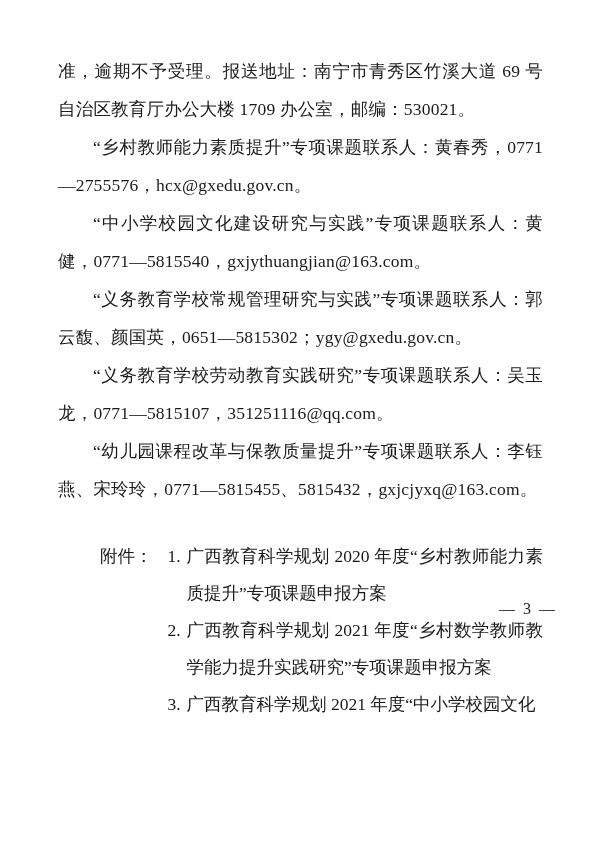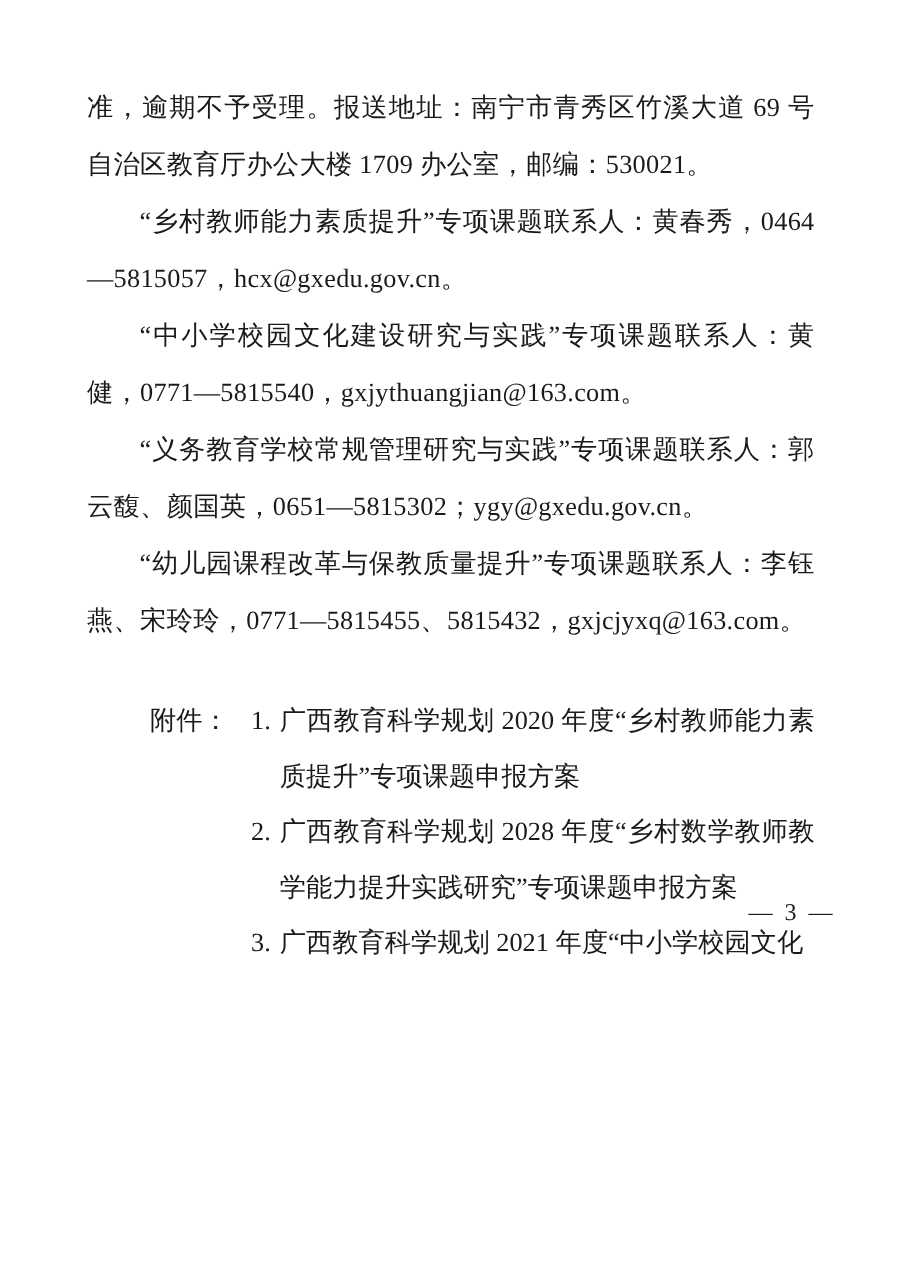--- a/index.html
+++ b/index.html
@@ -79,7 +79,7 @@
 
   <p class="para">准，逾期不予受理。报送地址：南宁市青秀区竹溪大道 69 号自治区教育厅办公大楼 1709 办公室，邮编：530021。</p>
 
-  <p class="para indent">“乡村教师能力素质提升”专项课题联系人：黄春秀，0464—5815057，hcx@gxedu.gov.cn。</p>
+  <p class="para indent">“乡村教师能力素质提升”专项课题联系人：黄春秀，0771—2755576，hcx@gxedu.gov.cn。</p>
 
 
   <p class="para indent">“中小学校园文化建设研究与实践”专项课题联系人：黄健，0771—5815540，gxjythuangjian@163.com。</p>

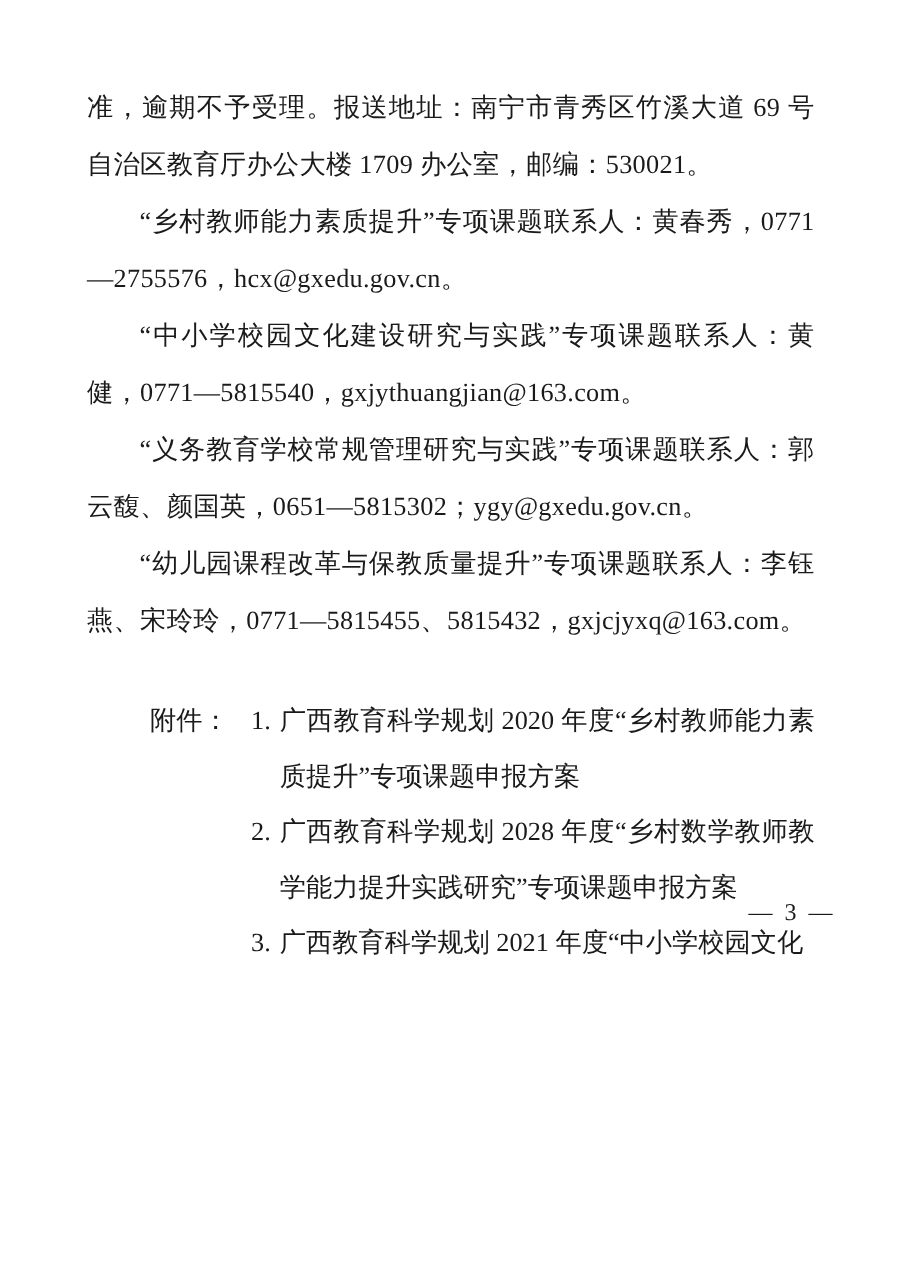--- a/index.html
+++ b/index.html
@@ -86,6 +86,7 @@
 
   <p class="para indent">“义务教育学校常规管理研究与实践”专项课题联系人：郭云馥、颜国英，0651—5815302；ygy@gxedu.gov.cn。</p>
 
+  <p class="para indent">“义务教育学校劳动教育实践研究”专项课题联系人：吴玉龙，0771—5815107，351251116@qq.com。</p>
 
   <p class="para indent">“幼儿园课程改革与保教质量提升”专项课题联系人：李钰燕、宋玲玲，0771—5815455、5815432，gxjcjyxq@163.com。</p>
 

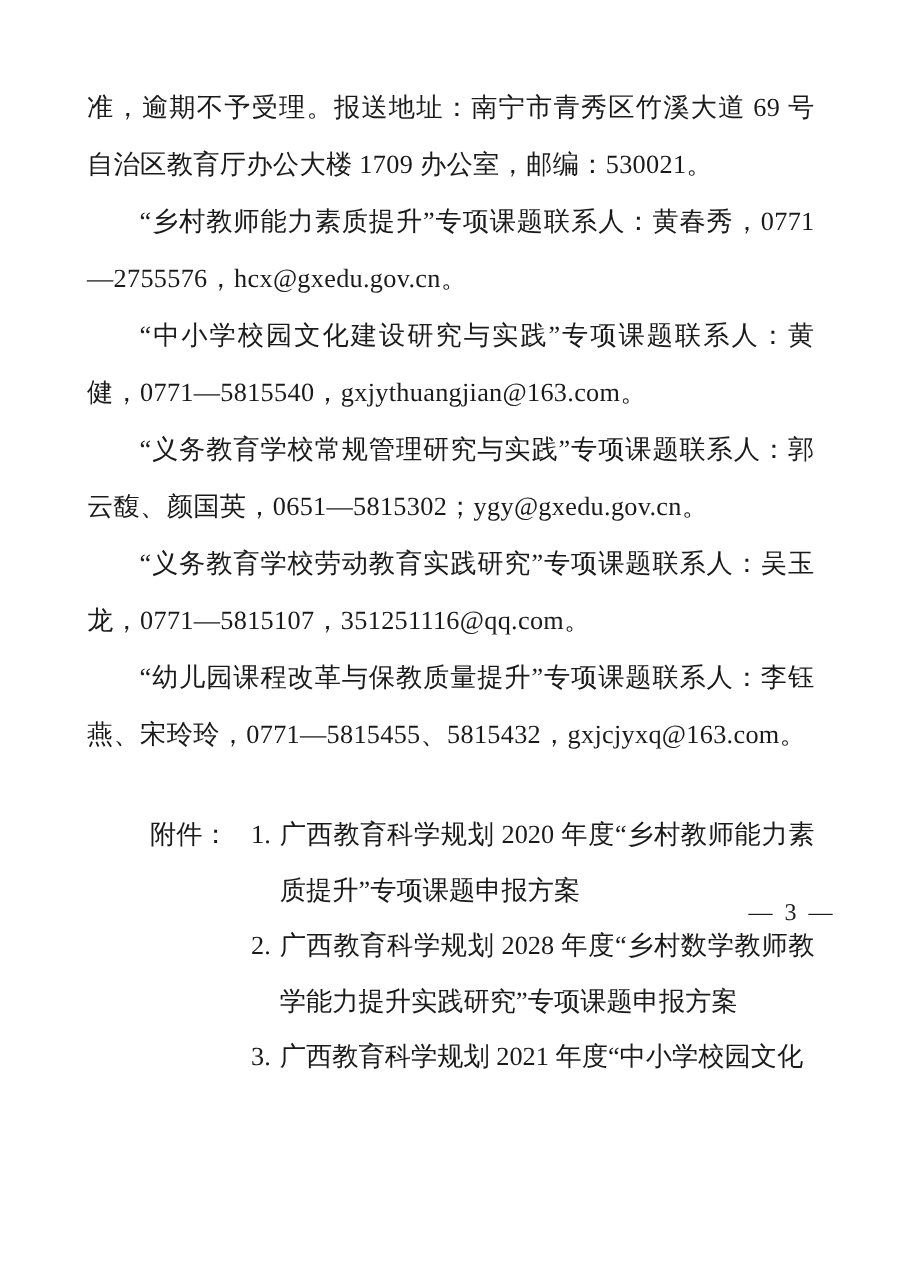--- a/index.html
+++ b/index.html
@@ -103,7 +103,7 @@
 
         <div class="attach-item">
           <span class="attach-num">2.</span>
-          <span class="attach-text">广西教育科学规划 2028 年度“乡村数学教师教学能力提升实践研究”专项课题申报方案</span>
+          <span class="attach-text">广西教育科学规划 2021 年度“乡村数学教师教学能力提升实践研究”专项课题申报方案</span>
         </div>
 
         <div class="attach-item">

